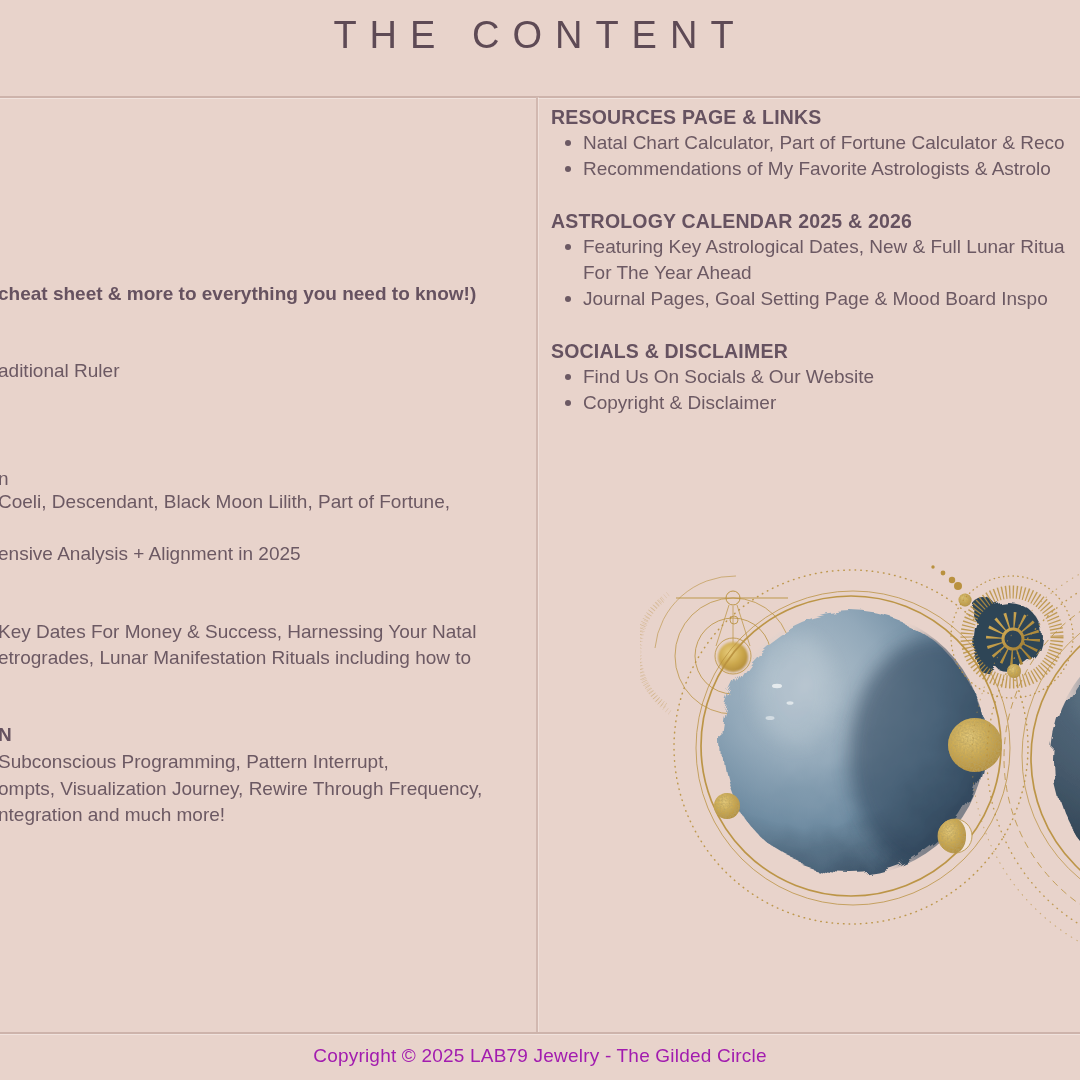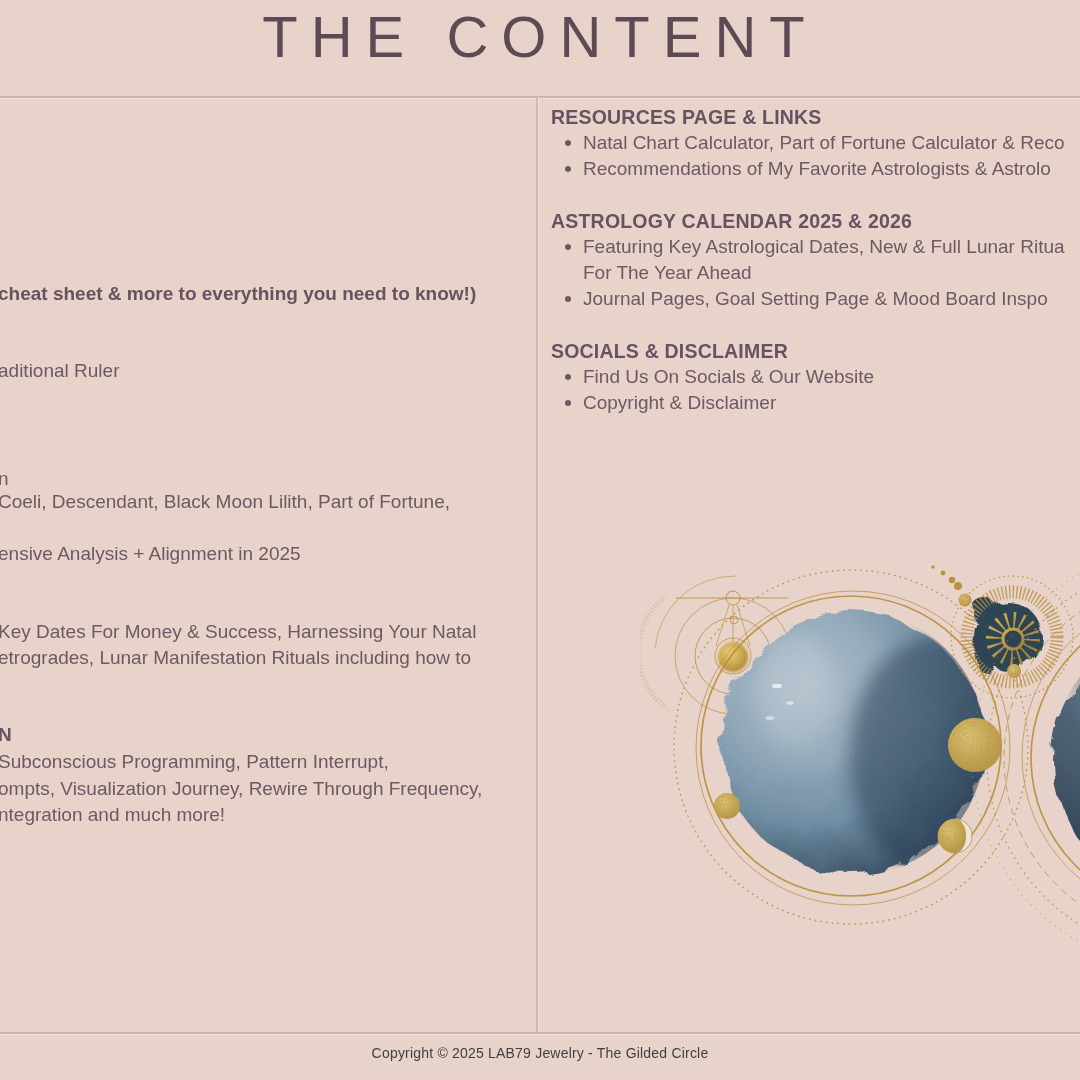--- a/index.html
+++ b/index.html
@@ -11,9 +11,9 @@
   }
   
   .page-title{
-    position:absolute;top:3px;left:0;width:1080px;
+    position:absolute;top:14px;left:0;width:1080px;
     text-align:center;
-    font-size:58px;font-weight:400;letter-spacing:13px;
+    font-size:38px;font-weight:400;letter-spacing:13px;
     color:#5e4a55;
   }
   .rule-h{position:absolute;left:0;width:1080px;height:0;

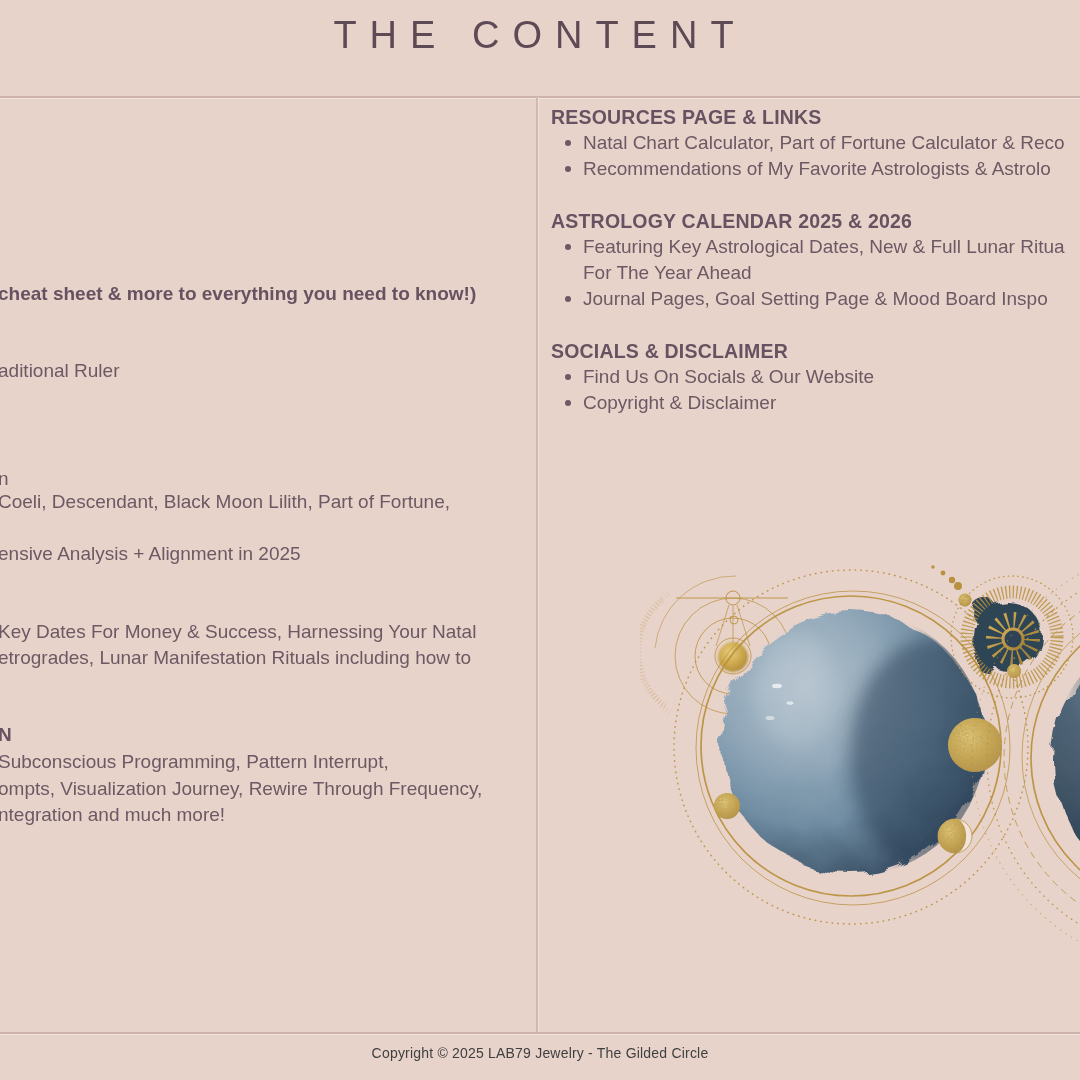--- a/index.html
+++ b/index.html
@@ -44,7 +44,7 @@
   
   .footer-text{
     position:absolute;top:1045px;left:0;width:1080px;text-align:center;
-    font-size:14px;color:#404040;letter-spacing:.2px;
+    font-size:19px;color:#a21caf;letter-spacing:.2px;
   }
   
   .artwork{position:absolute;left:640px;top:540px;width:440px;height:480px;}

